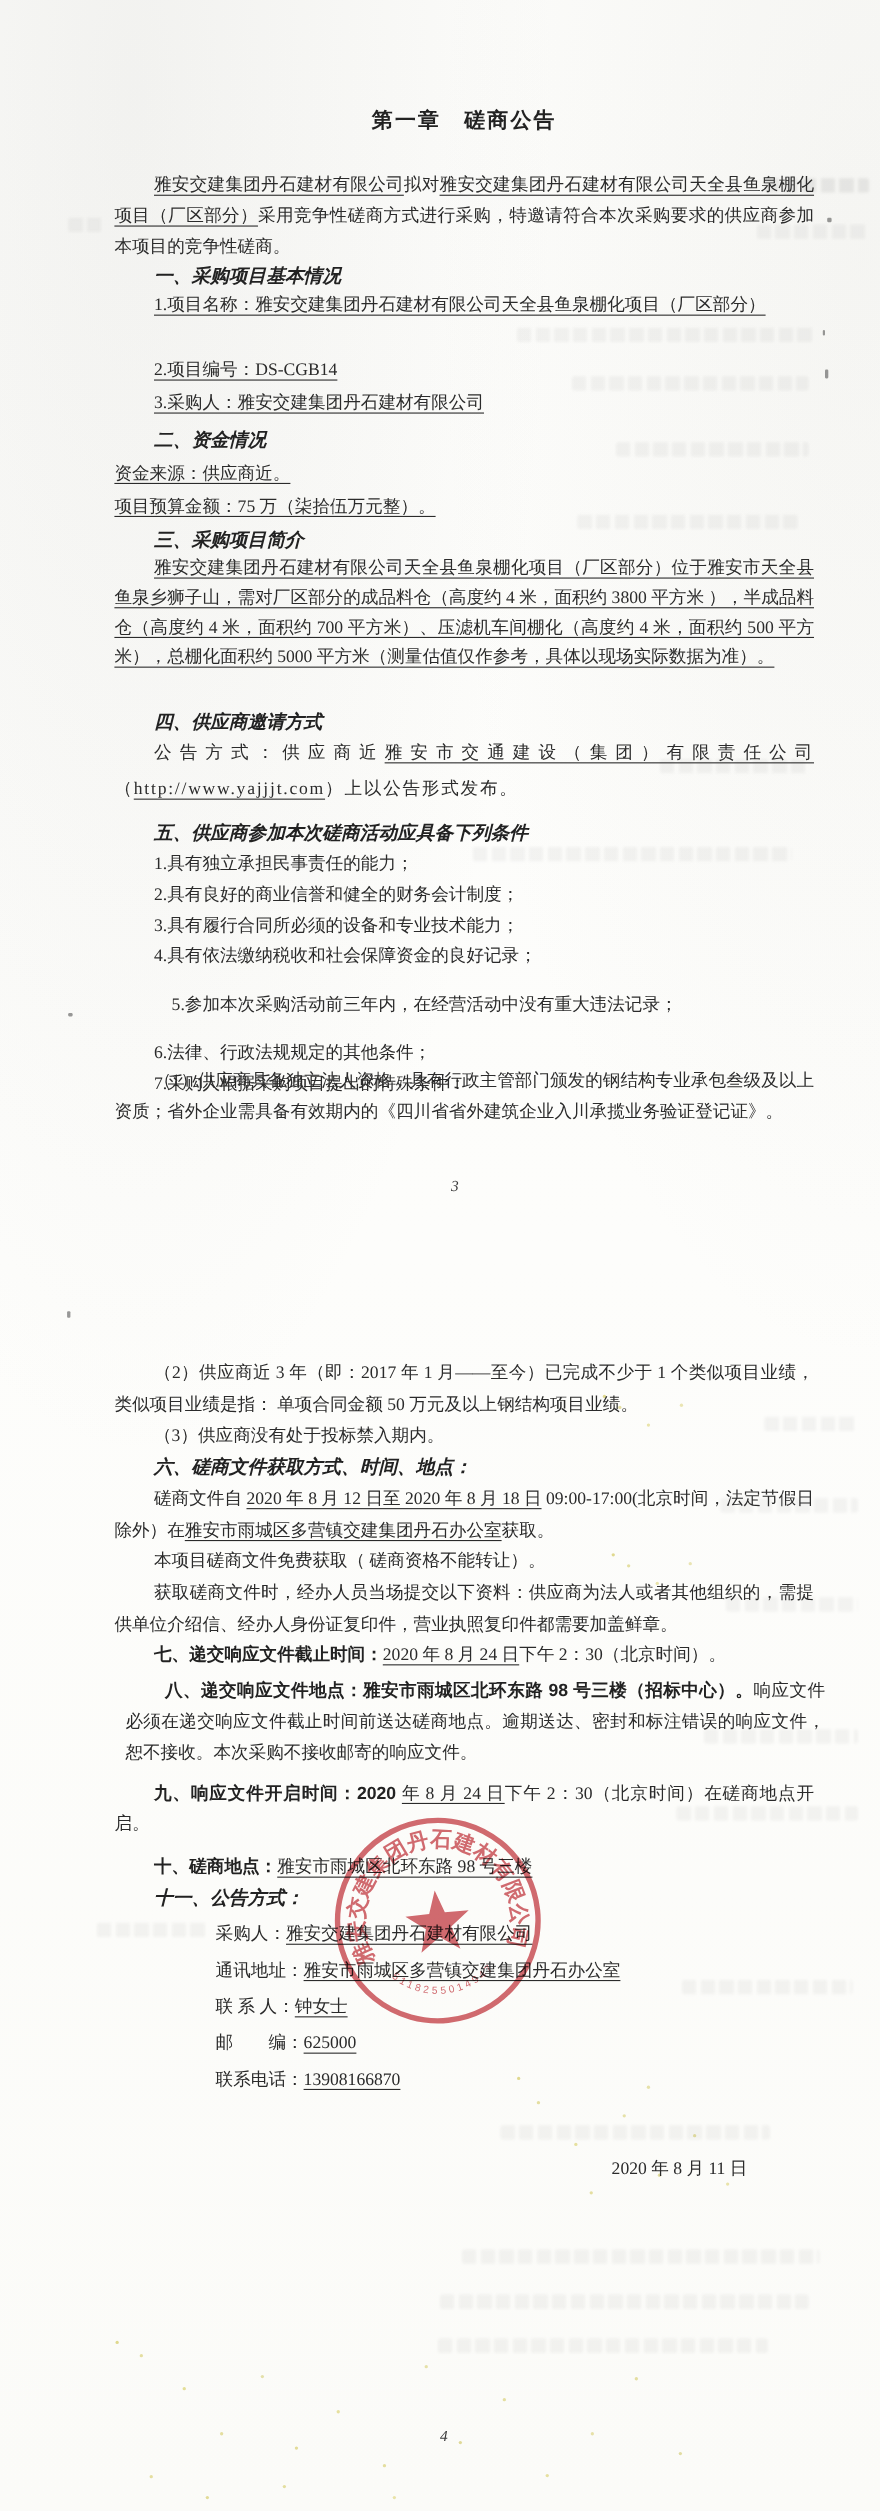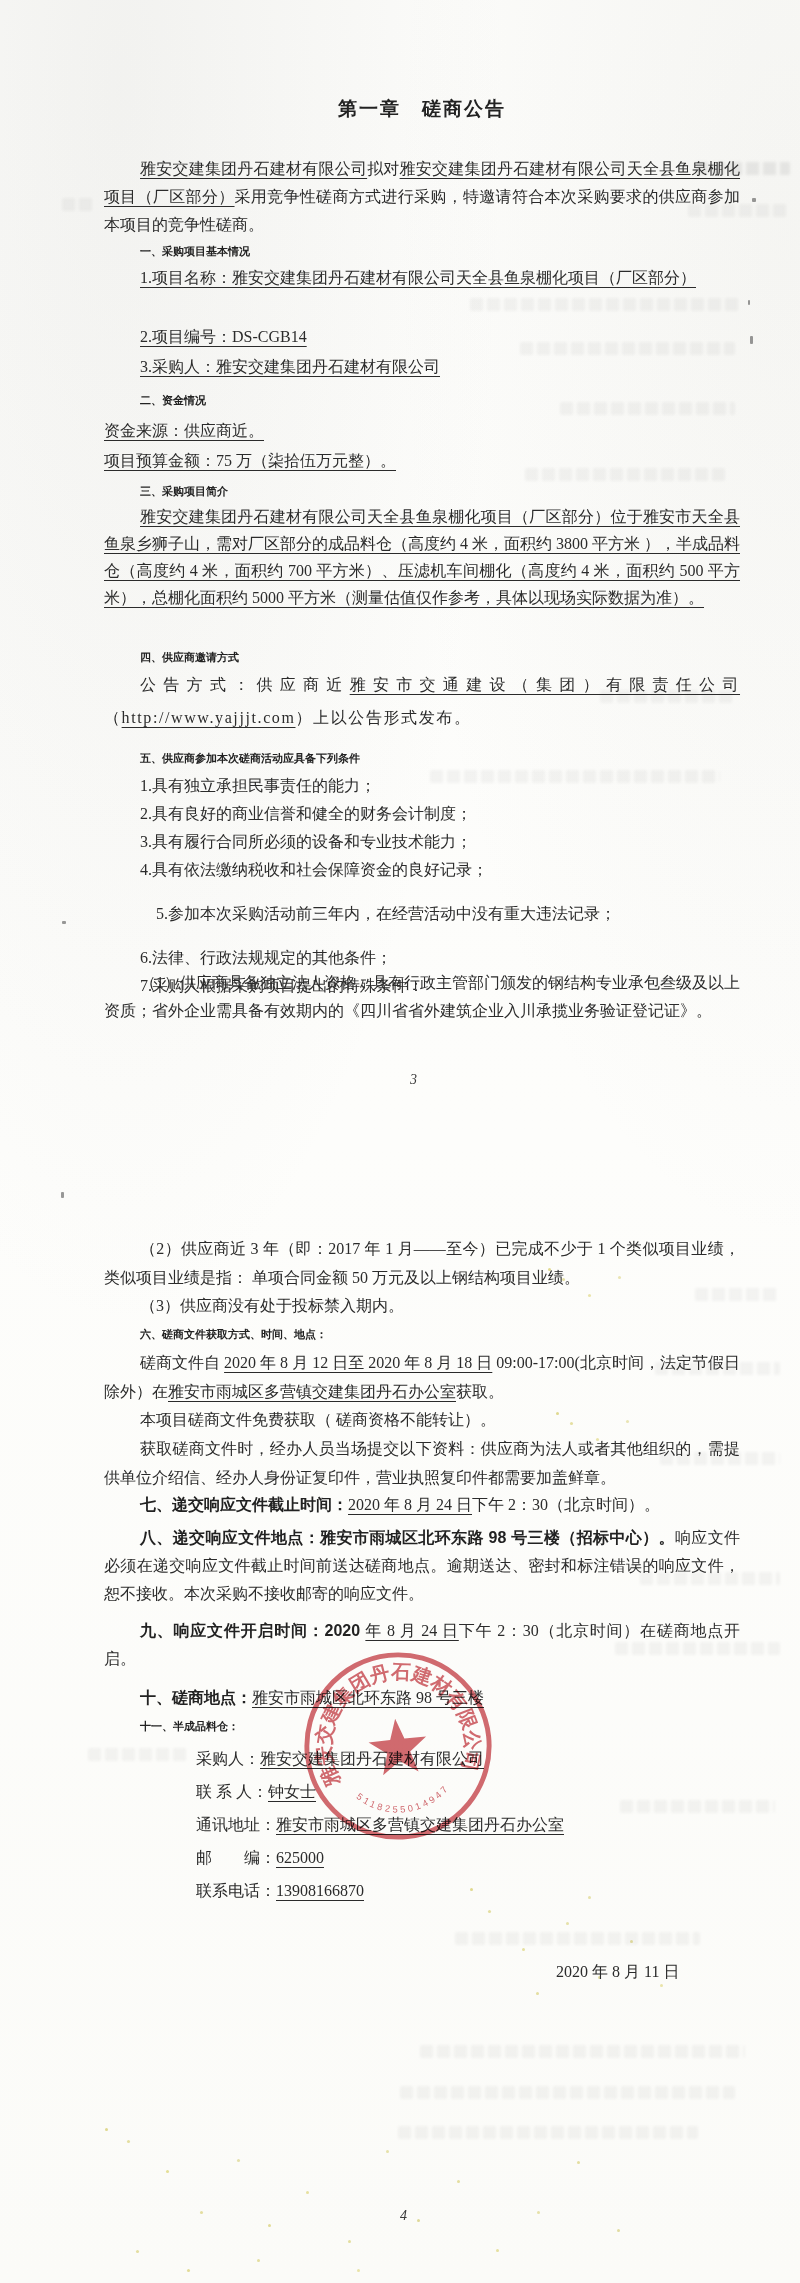--- a/index.html
+++ b/index.html
@@ -22,8 +22,8 @@
   }
   .h{
     font-family:"Liberation Sans","DejaVu Sans",sans-serif;
-    font-weight:bold; font-size:11px; color:#222;
-    padding-left:36px; line-height:26px;
+    font-weight:bold; font-size:17px; color:#222;
+    padding-left:36px; line-height:26px;font-style:italic;
   }
   .ind{text-indent:36px;}
   .u{text-decoration:underline; text-underline-offset:4px; text-decoration-thickness:1px;}

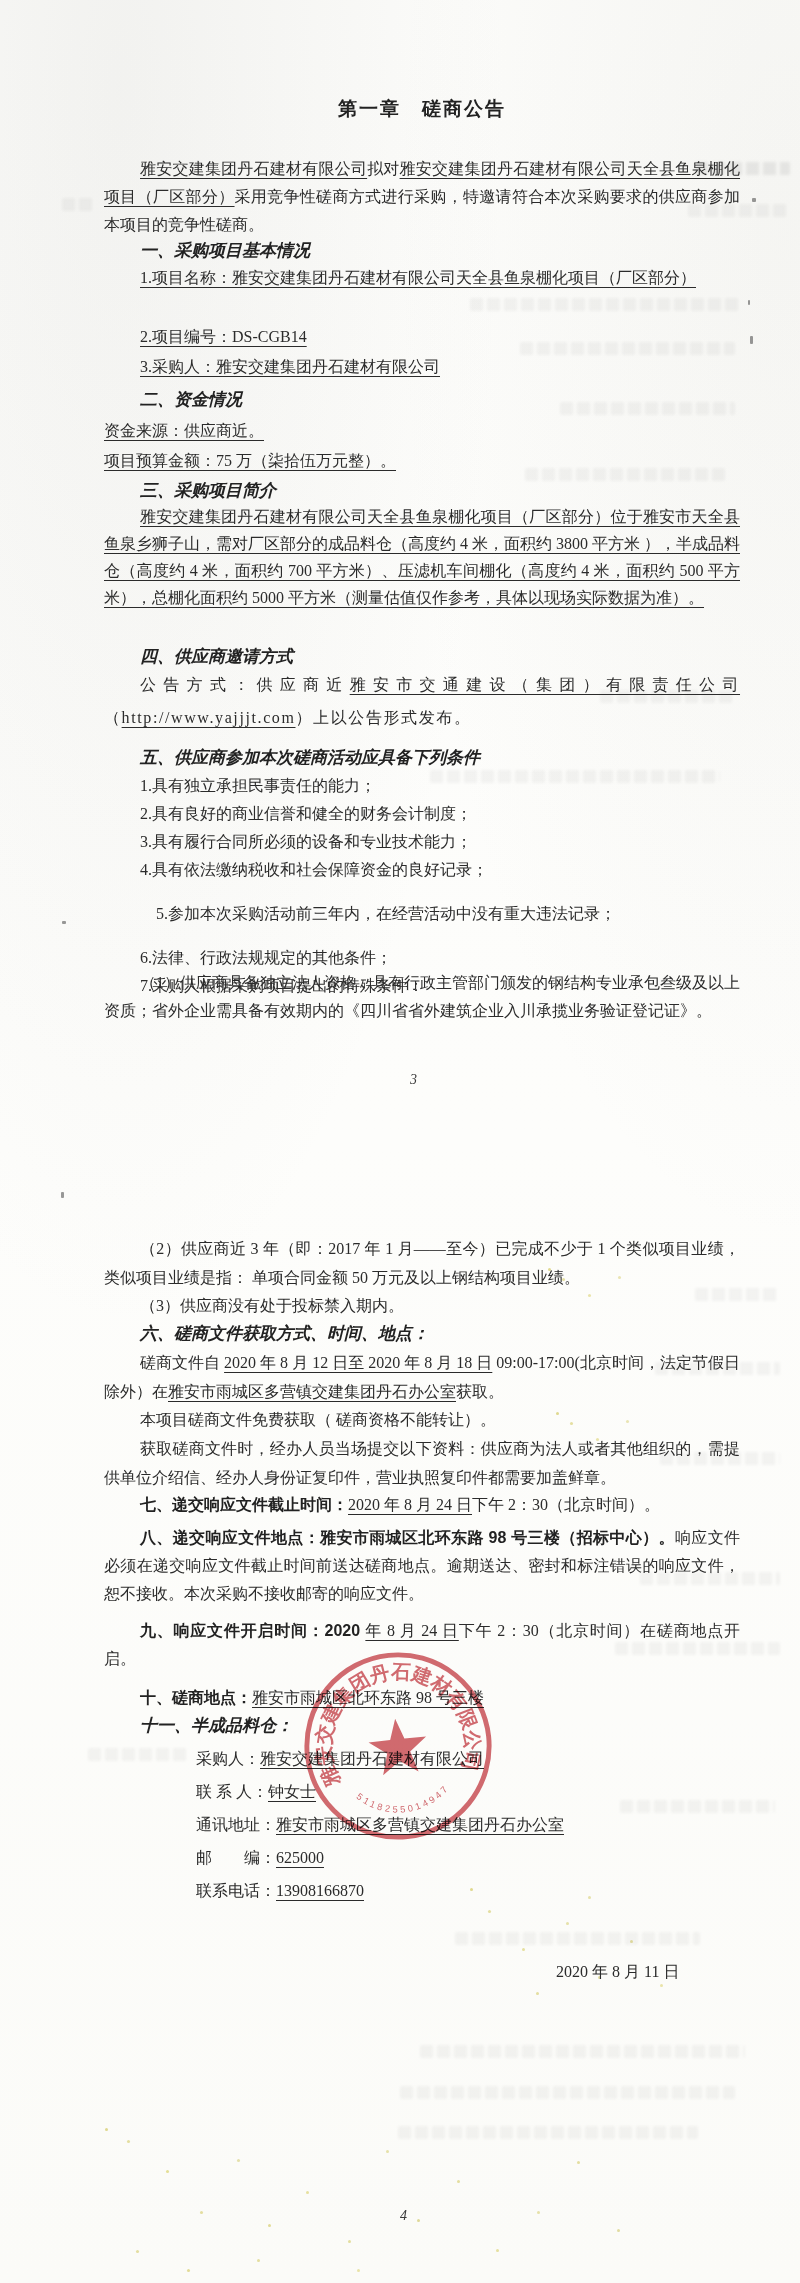--- a/index.html
+++ b/index.html
@@ -141,7 +141,7 @@
 
   <p class="blk body ind" style="top:1491px;"><span class="bold-inline">七、递交响应文件截止时间：</span><span class="u">2020 年 8 月 24 日</span><span>下午 2：30（北京时间）。</span></p>
 
-  <p class="blk body ind" style="top:1524px; line-height:28px;"><span class="bold-inline">八、递交响应文件地点：雅安市雨城区北环东路 98 号三楼（招标中心）。</span><span>响应文件必须在递交响应文件截止时间前送达磋商地点。逾期送达、密封和标注错误的响应文件，恕不接收。本次采购不接收邮寄的响应文件。</span></p>
+  <p class="blk body ind" style="top:1524px; line-height:28px;margin-left:10px;"><span class="bold-inline">八、递交响应文件地点：雅安市雨城区北环东路 98 号三楼（招标中心）。</span><span>响应文件必须在递交响应文件截止时间前送达磋商地点。逾期送达、密封和标注错误的响应文件，恕不接收。本次采购不接收邮寄的响应文件。</span></p>
 
   <p class="blk body ind" style="top:1617px; line-height:28px;"><span class="bold-inline">九、响应文件开启时间：2020 </span><span class="u">年 8 月 24 日</span><span>下午 2：30（北京时间）在磋商地点开启。</span></p>
 

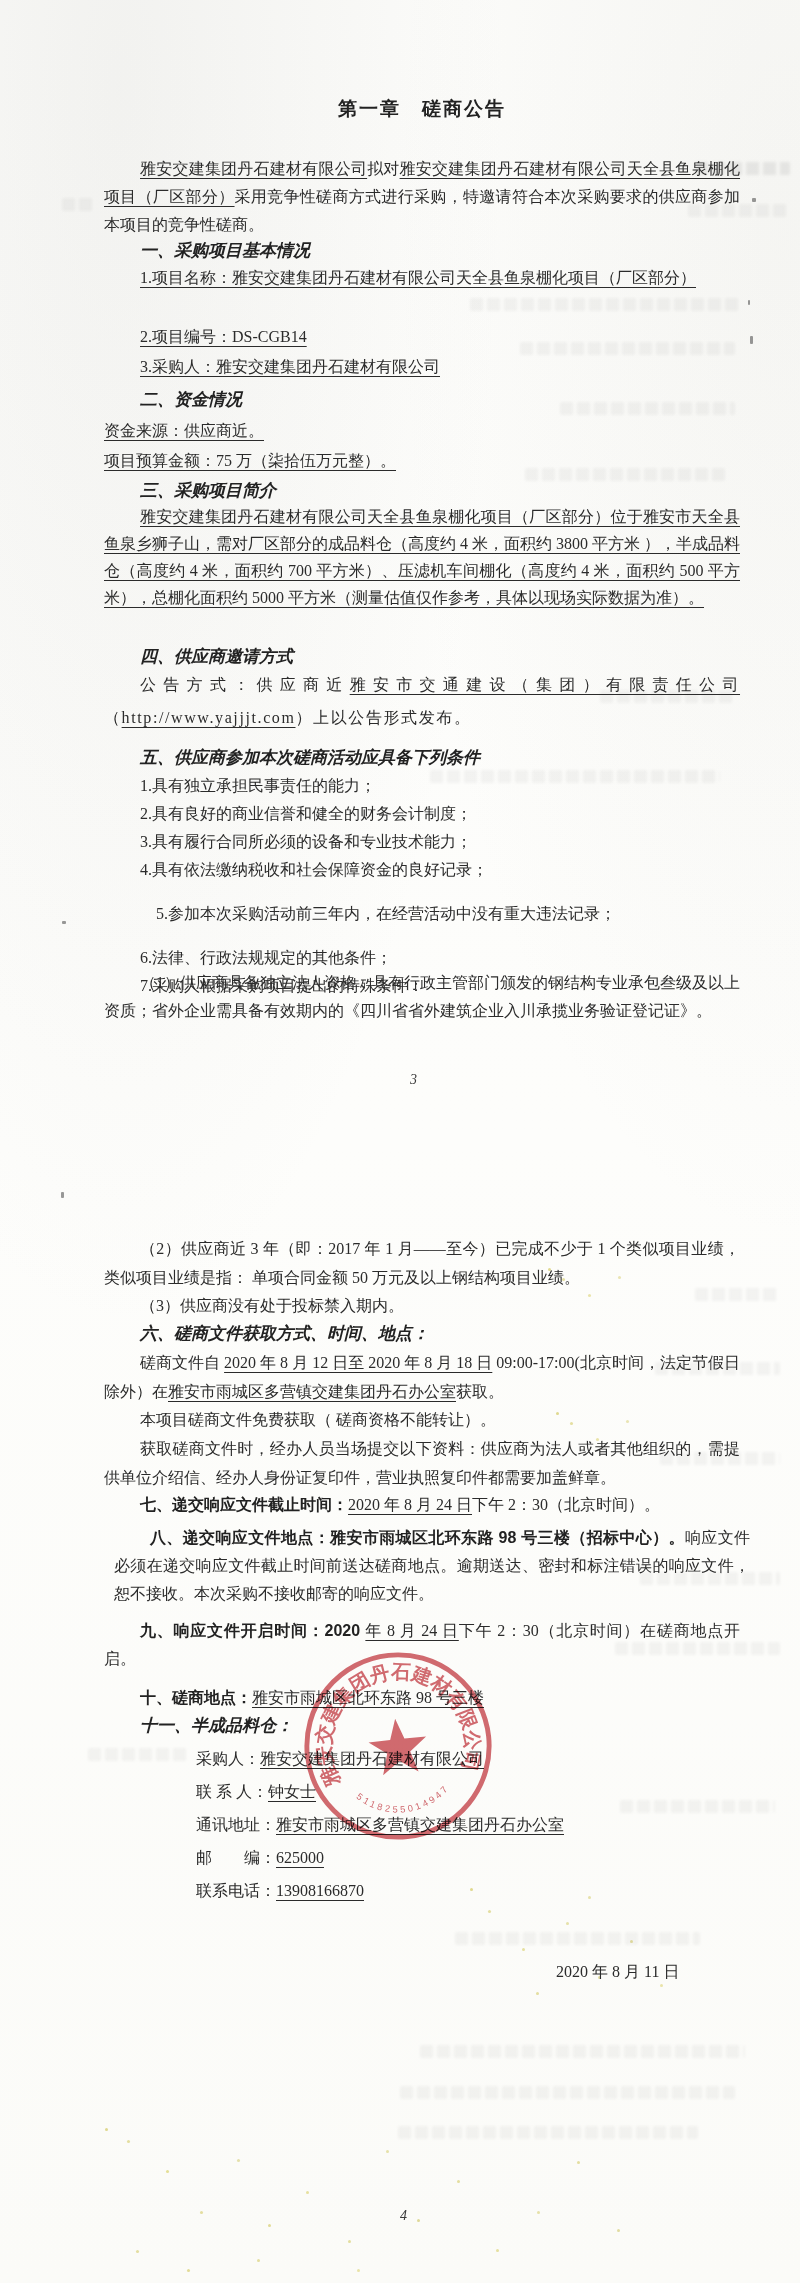--- a/index.html
+++ b/index.html
@@ -147,7 +147,7 @@
 
   <p class="blk body ind" style="top:1684px;"><span class="bold-inline">十、磋商地点：</span><span class="u">雅安市雨城区北环东路 98 号三楼</span></p>
 
-  <h2 class="blk h" style="top:1713px;">十一、半成品料仓：</h2>
+  <h2 class="blk h" style="top:1713px;">十一、公告方式：</h2>
   <div class="blk body lh33" style="top:1742px;">
     <p class="contact-row" style="margin:0;"><span>采购人：</span><span class="u">雅安交建集团丹石建材有限公司</span></p>
     <p class="contact-row" style="margin:0;"><span>联 系 人：</span><span class="u">钟女士</span></p>

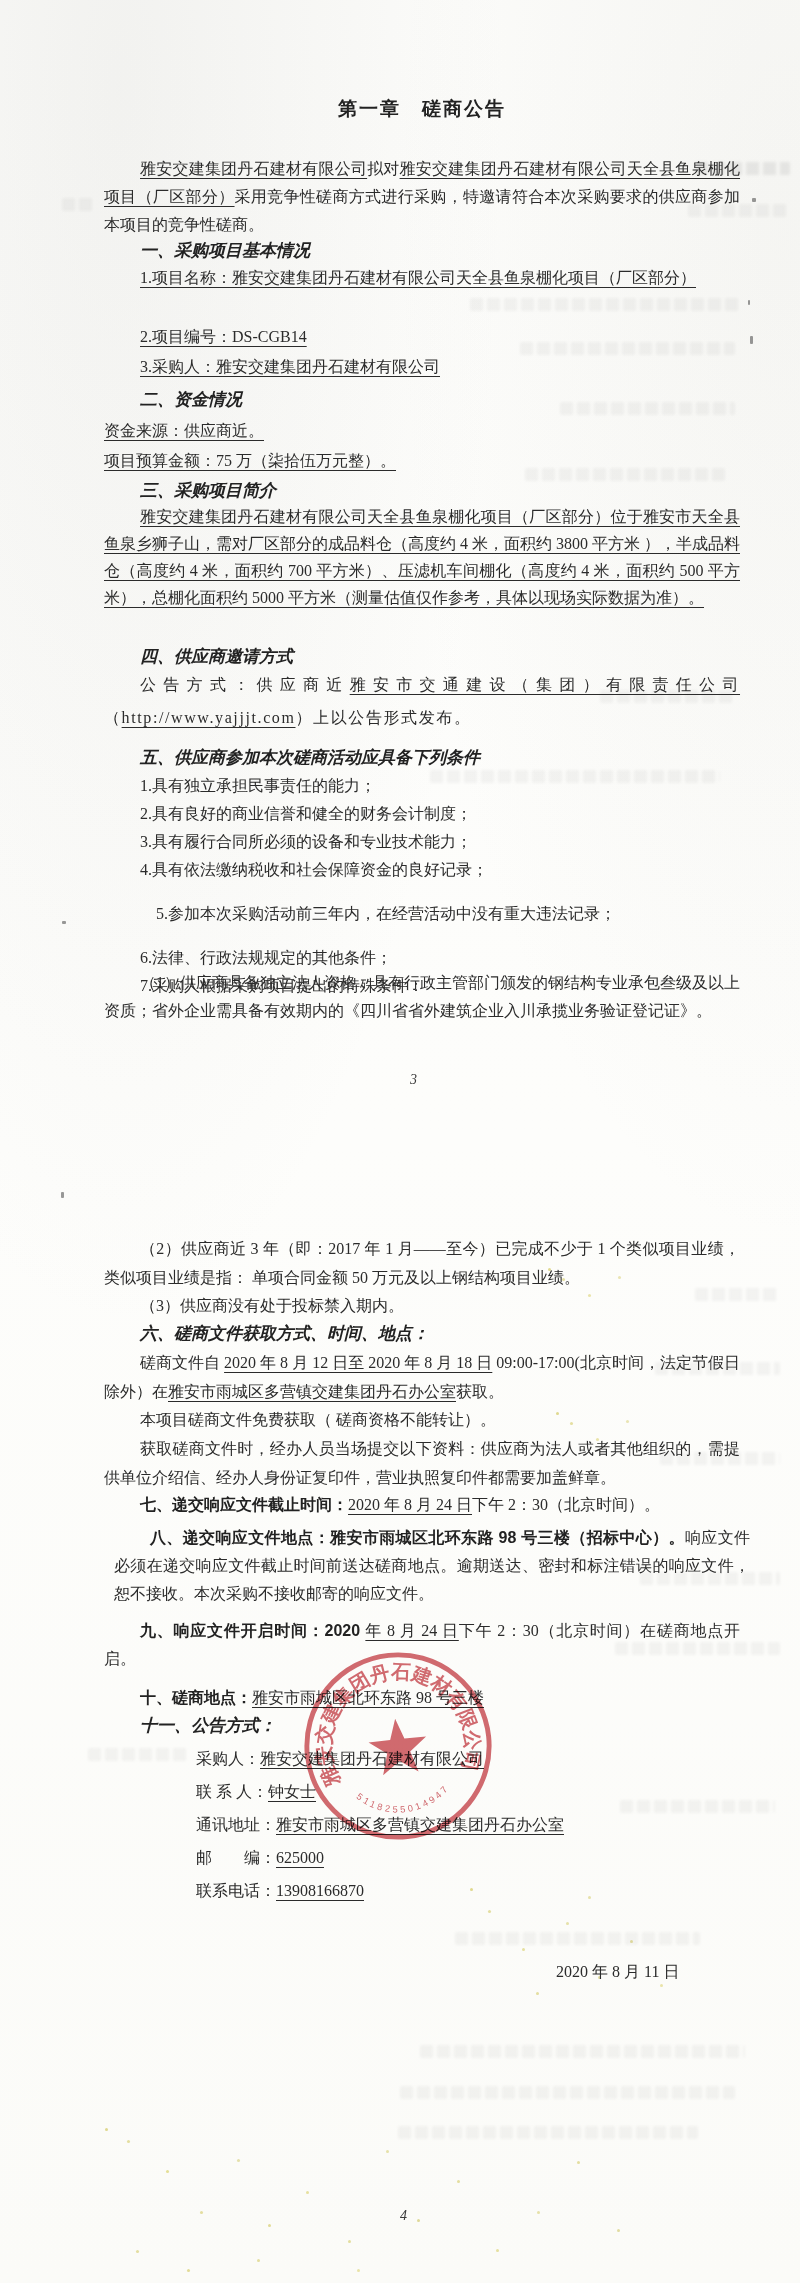--- a/index.html
+++ b/index.html
@@ -150,8 +150,8 @@
   <h2 class="blk h" style="top:1713px;">十一、公告方式：</h2>
   <div class="blk body lh33" style="top:1742px;">
     <p class="contact-row" style="margin:0;"><span>采购人：</span><span class="u">雅安交建集团丹石建材有限公司</span></p>
+    <p class="contact-row" style="margin:0;"><span>通讯地址：</span><span class="u">雅安市雨城区多营镇交建集团丹石办公室</span></p>
     <p class="contact-row" style="margin:0;"><span>联 系 人：</span><span class="u">钟女士</span></p>
-    <p class="contact-row" style="margin:0;"><span>通讯地址：</span><span class="u">雅安市雨城区多营镇交建集团丹石办公室</span></p>
     <p class="contact-row" style="margin:0;"><span>邮　　编：</span><span class="u">625000</span></p>
     <p class="contact-row" style="margin:0;"><span>联系电话：</span><span class="u">13908166870</span></p>
   </div>

